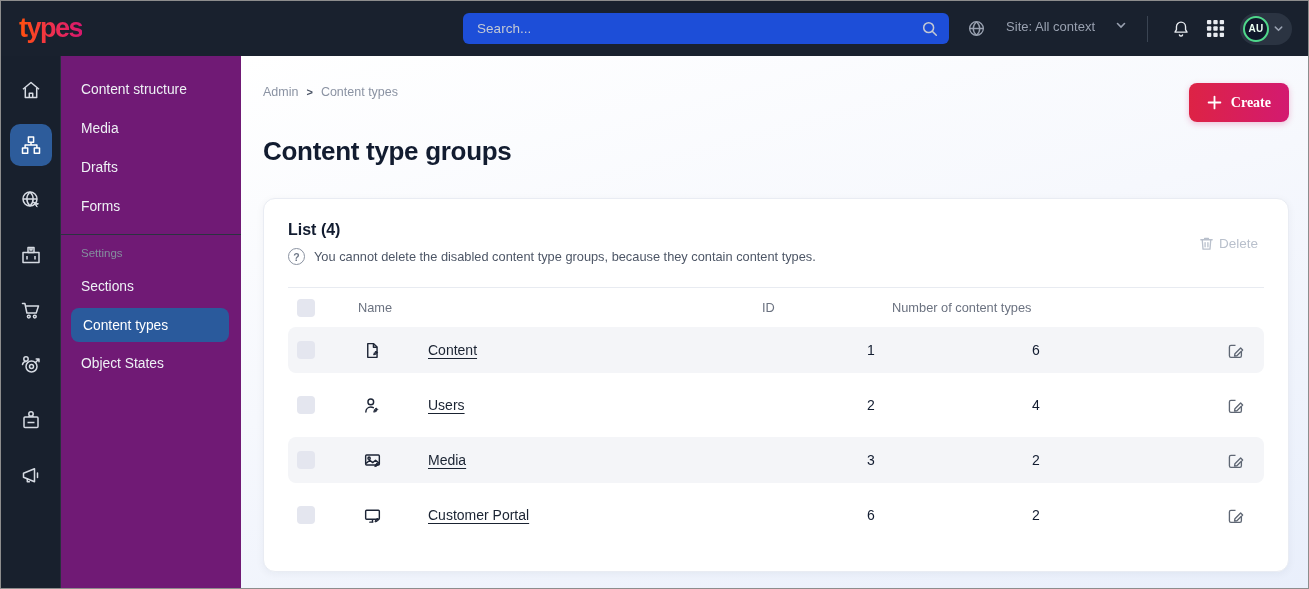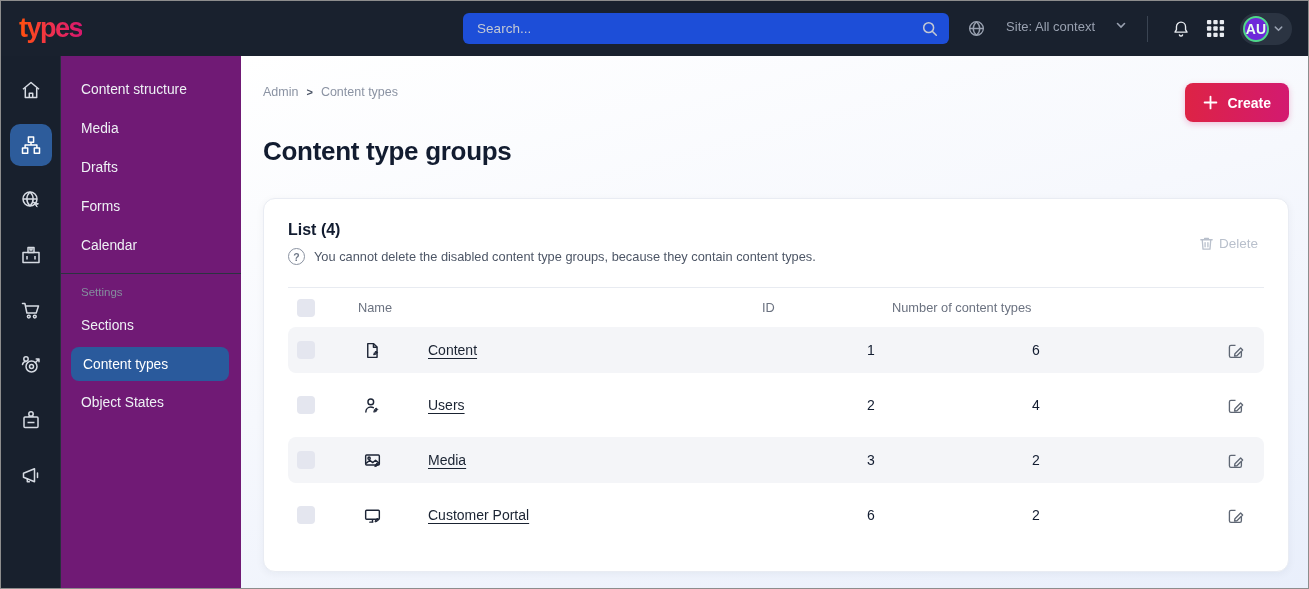--- a/index.html
+++ b/index.html
@@ -18,7 +18,7 @@
   .tb-divider { width:1px; height:26px; background:#3a4452; margin:0 16px 0 20px; }
   .tb-icon { width:34px; height:34px; display:flex; align-items:center; justify-content:center; cursor:pointer; color:#e8ebf0; }
   .avatar-pill { display:flex; align-items:center; gap:4px; background:#2b3442; border-radius:16px; padding:3px 8px 3px 3px; margin-left:8px; cursor:pointer; }
-  .avatar { width:26px; height:26px; border-radius:50%; background:#6d28d9; border:2px solid #4fd88b; color:#eafff2; font-size:14px; font-weight:700; display:flex; align-items:center; justify-content:center; letter-spacing:.2px; }
+  .avatar { width:26px; height:26px; border-radius:50%; background:#0f172a; border:2px solid #4fd88b; color:#eafff2; font-size:10px; font-weight:700; display:flex; align-items:center; justify-content:center; letter-spacing:.2px; }
 
   
   .app-body { flex:1; display:flex; min-height:0; }

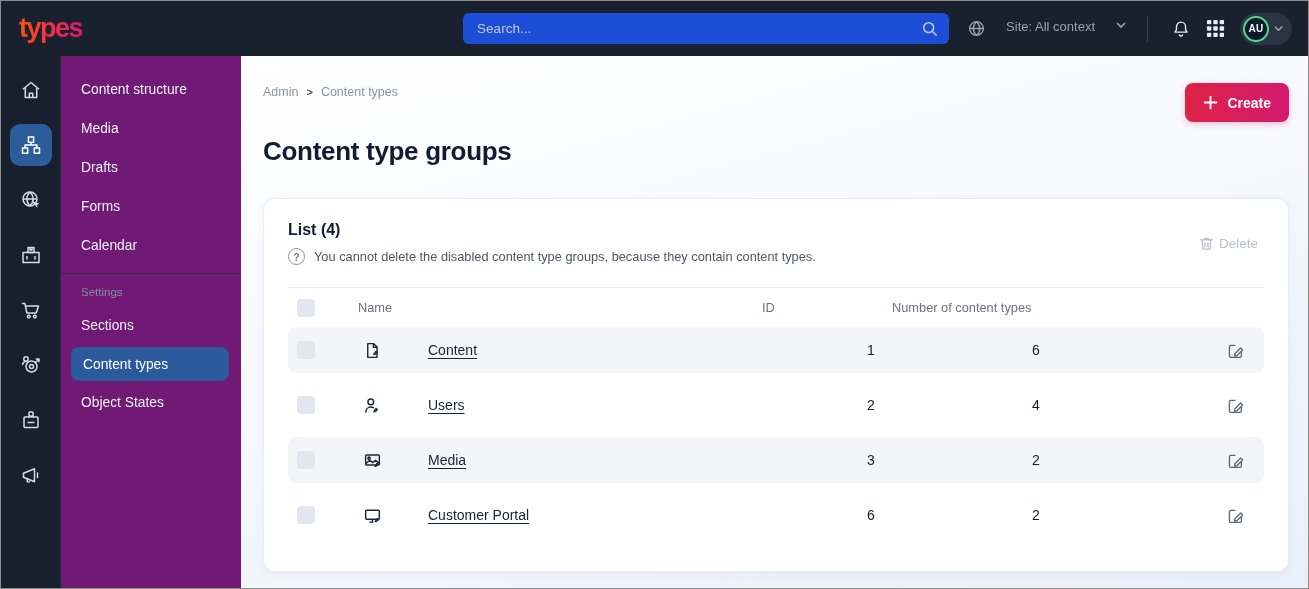--- a/index.html
+++ b/index.html
@@ -41,7 +41,7 @@
   .breadcrumb { font-size:12.5px; color:#8b93a3; display:flex; align-items:center; gap:8px; padding-top:2px; }
   .breadcrumb .sep { color:#4b5466; font-weight:700; font-size:11px; }
   .crumb-link { cursor:pointer; }
-  .create-btn { margin-left:auto; margin-right:5px; height:39px; padding:0 18px; border:none; border-radius:8px; background:linear-gradient(90deg,#dd2345 0%,#d31a70 100%); color:#fff; font-size:14px; font-weight:600; font-family:Liberation Sans, sans-serif; display:flex; align-items:center; gap:9px; cursor:pointer; box-shadow:0 2px 6px rgba(210,25,100,.25); }
+  .create-btn { margin-left:auto; margin-right:5px; height:39px; padding:0 18px; border:none; border-radius:8px; background:linear-gradient(90deg,#dd2345 0%,#d31a70 100%); color:#fff; font-size:14px; font-weight:600; font-family:Liberation Serif, serif; display:flex; align-items:center; gap:9px; cursor:pointer; box-shadow:0 2px 6px rgba(210,25,100,.25); }
   .page-title { font-size:26px; font-weight:800; color:#121c30; letter-spacing:-.3px; margin-top:14px; }
 
   

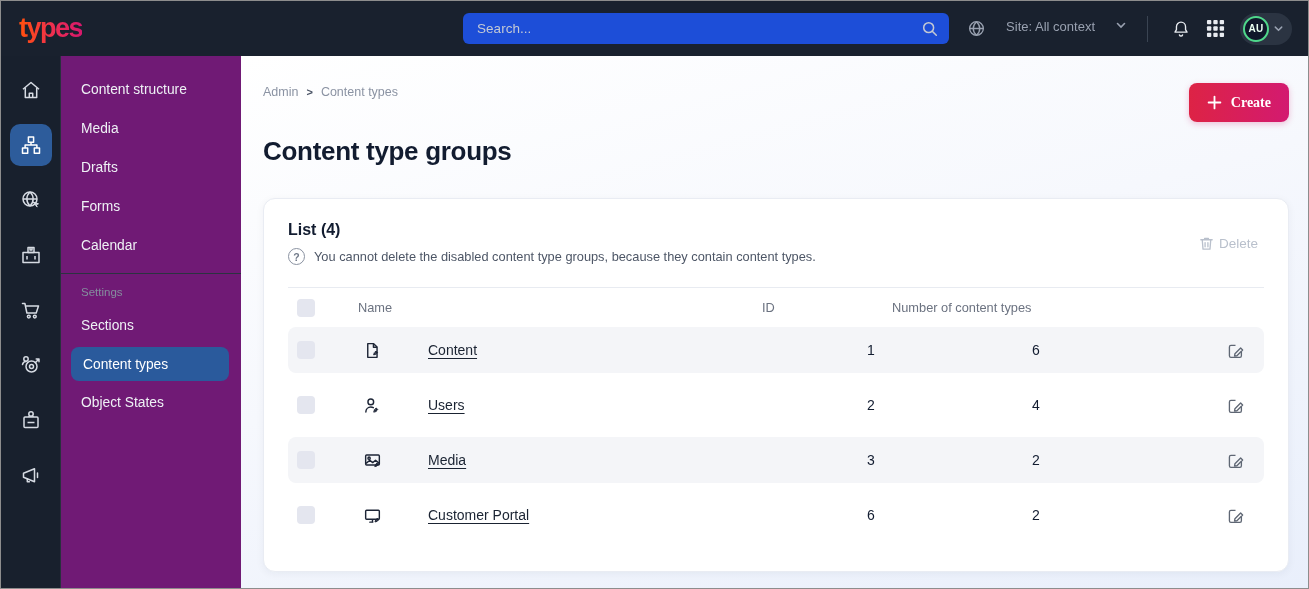--- a/index.html
+++ b/index.html
@@ -230,9 +230,6 @@
       <div class="menu-item">
           <span>Forms</span>
         </div>
-      <div class="menu-item">
-          <span>Calendar</span>
-        </div>
       <div class="menu-divider"></div>
       <div class="menu-section">Settings</div>
       <div class="menu-item">

